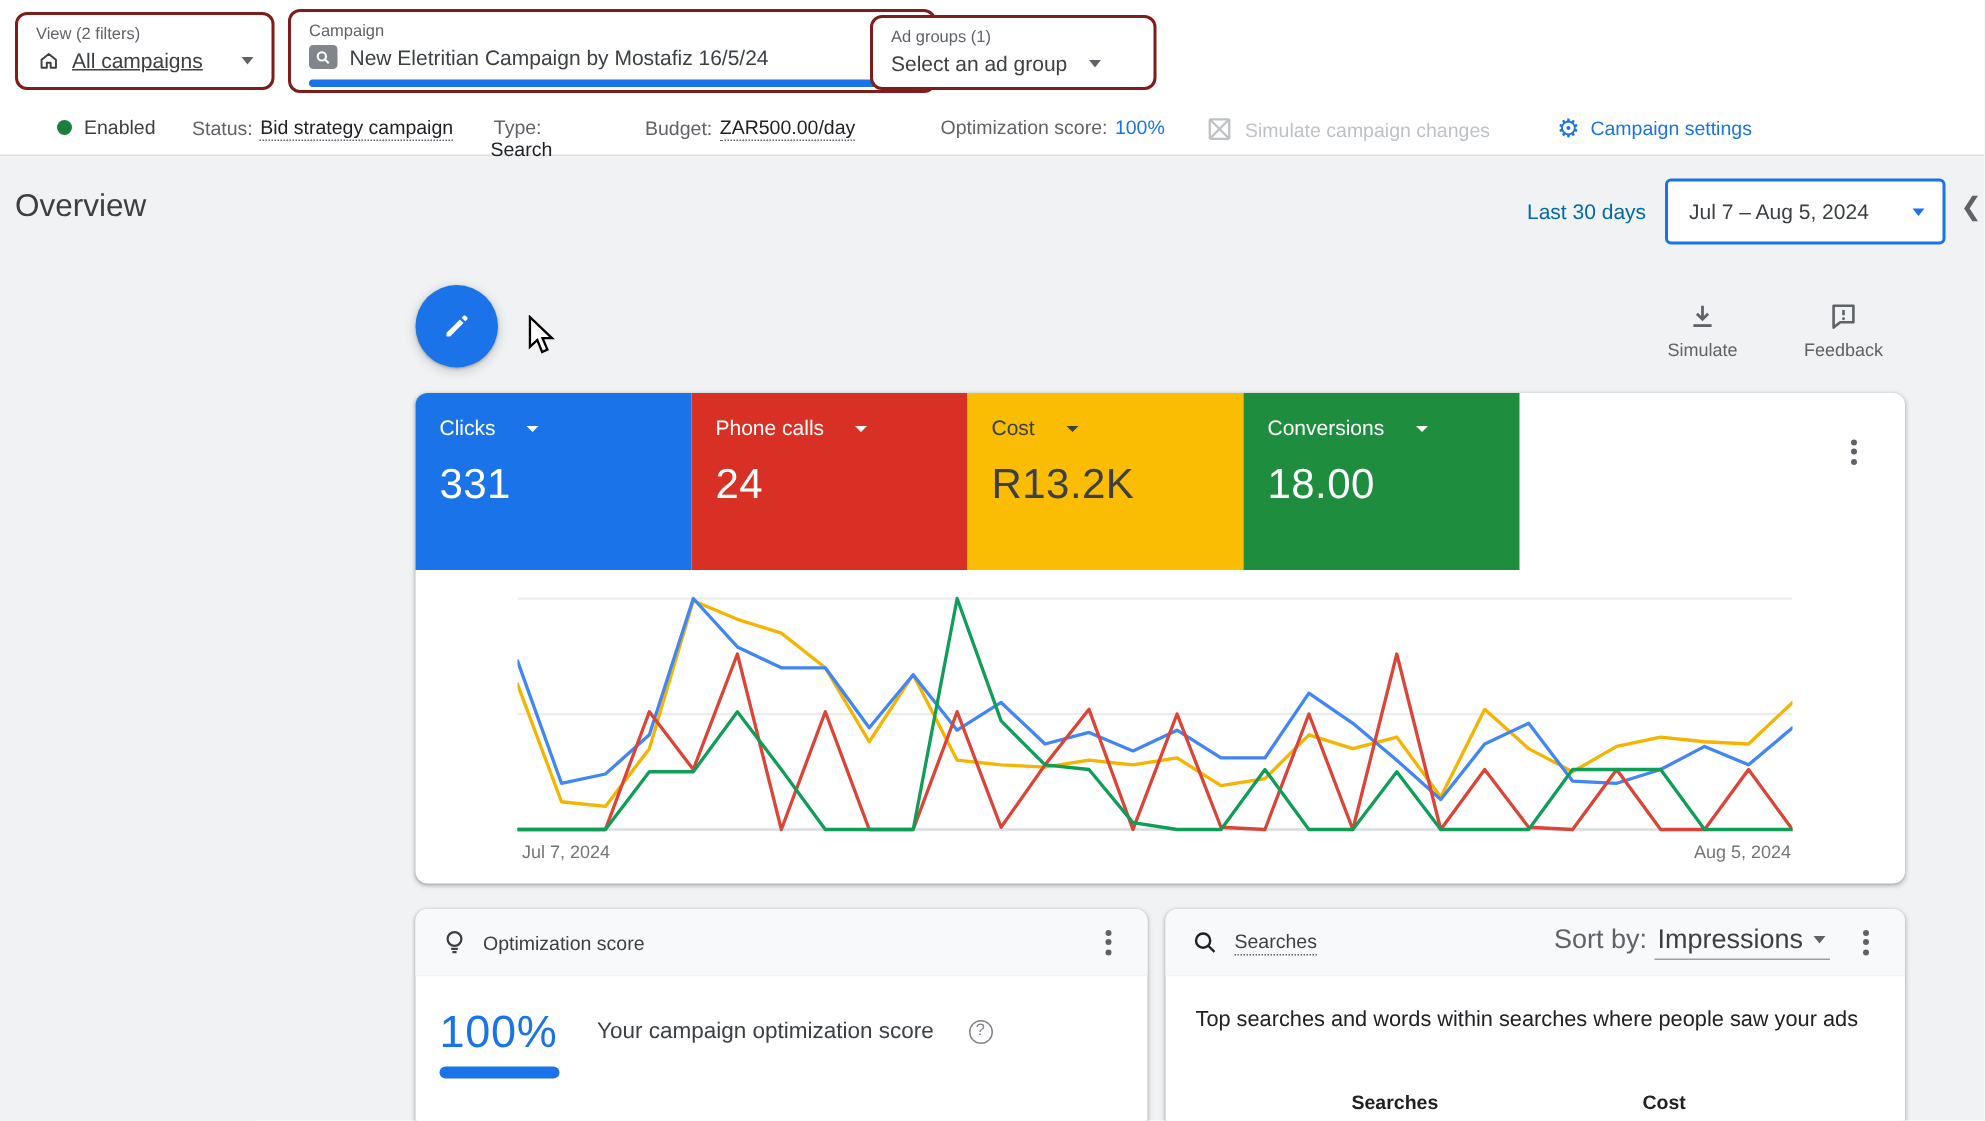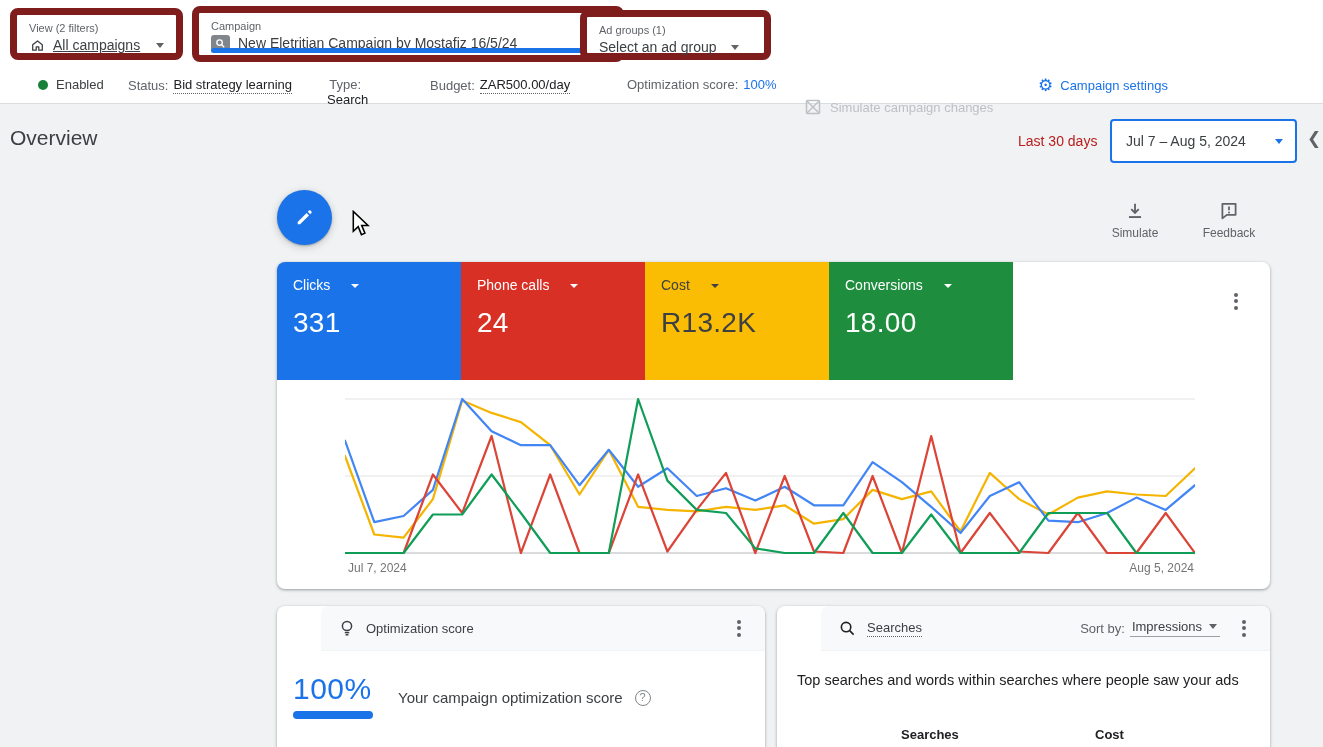--- a/index.html
+++ b/index.html
@@ -13,7 +13,7 @@
 
   
   #topbar{position:absolute;left:0;top:0;width:1323px;height:103px;background:#fff;border-bottom:1px solid #dadce0;z-index:5;}
-  .sel-box{position:absolute;background:#fff;border:7px solid #7f1d1d;border-radius:8px;box-sizing:border-box;padding:7px 12px 6px 12px;cursor:pointer;}
+  .sel-box{position:absolute;background:#fff;border:2px solid #7f1d1d;border-radius:8px;box-sizing:border-box;padding:7px 12px 6px 12px;cursor:pointer;}
   .sel-label{font-size:11px;color:#5f6368;margin-bottom:3px;white-space:nowrap;}
   .sel-row{display:flex;align-items:center;font-size:14px;color:#3c4043;white-space:nowrap;}
   .caret{width:0;height:0;border-left:4.5px solid transparent;border-right:4.5px solid transparent;border-top:5px solid #5f6368;margin-left:auto;flex:none;}

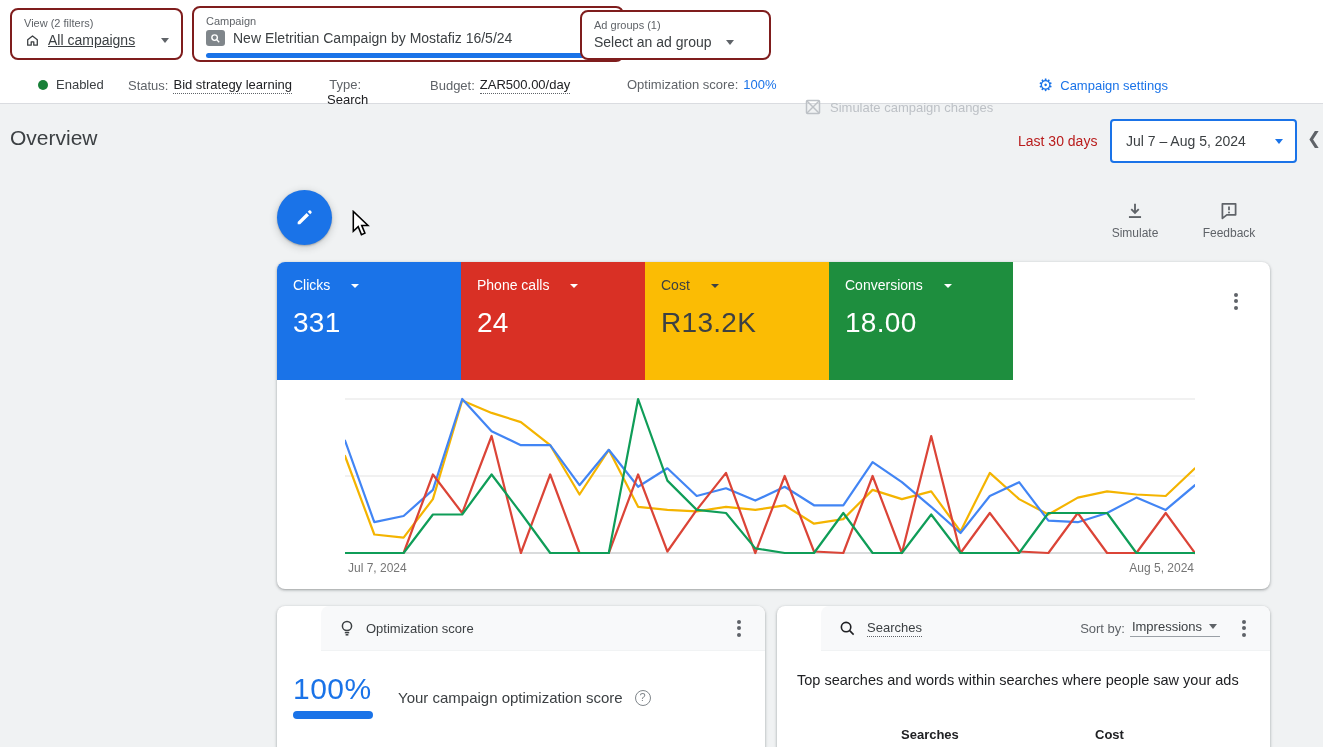--- a/index.html
+++ b/index.html
@@ -137,7 +137,7 @@
   </div>
   <div class="status-item" id="st-status">
     <span>Status:</span>
-    <span class="val dotted">Bid strategy learning</span>
+    <span class="val dotted">Bid strategy campaign</span>
   </div>
   <div class="status-item" id="st-type">
     <span>Type:</span>

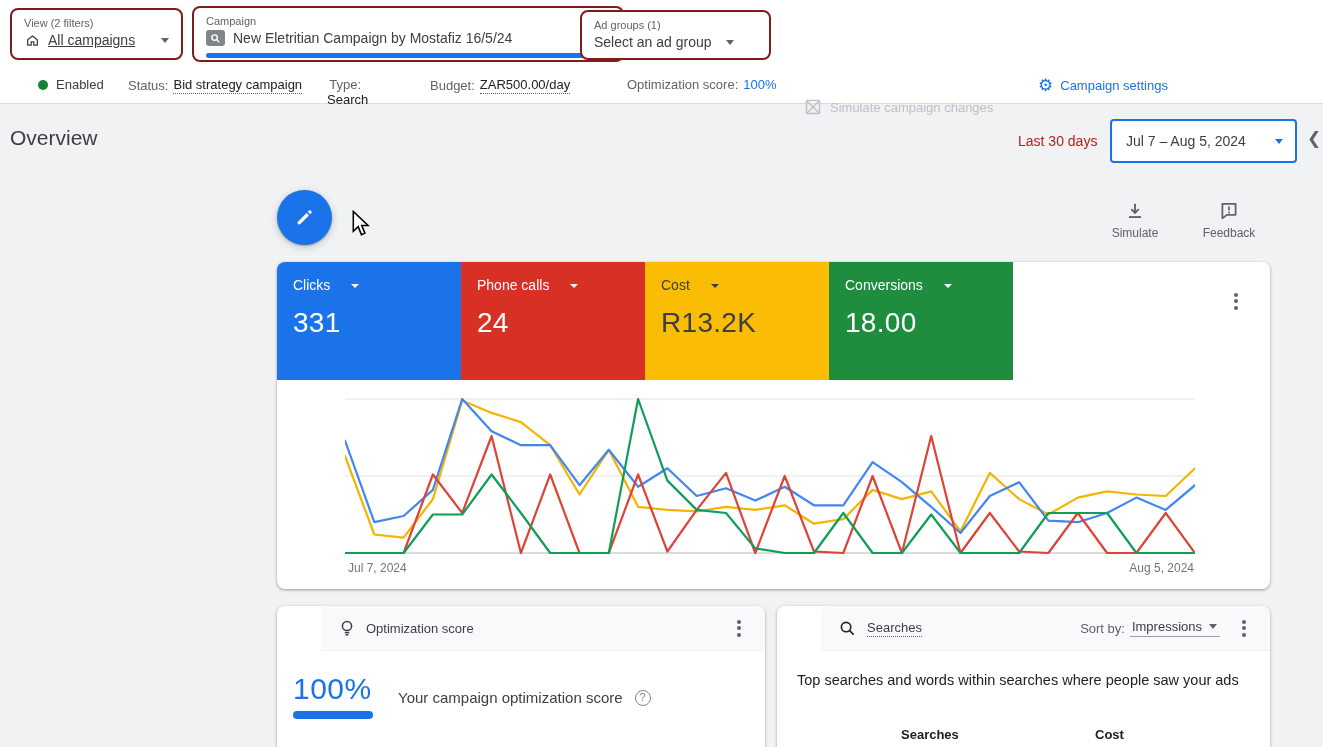--- a/index.html
+++ b/index.html
@@ -35,7 +35,7 @@
   #st-budget{left:430px;}
   #st-opt{left:627px;}
   #st-opt .val{color:#1a73e8;}
-  #st-sim{left:804px;color:#bdc1c6;cursor:default;margin-top:21px;}
+  #st-sim{left:804px;color:#bdc1c6;cursor:default;}
   #st-sim svg{margin-right:8px;}
   #st-set{left:1038px;color:#1a73e8;cursor:pointer;font-weight:500;}
   #gear-glyph{font-size:17px;margin-right:7px;line-height:1;}

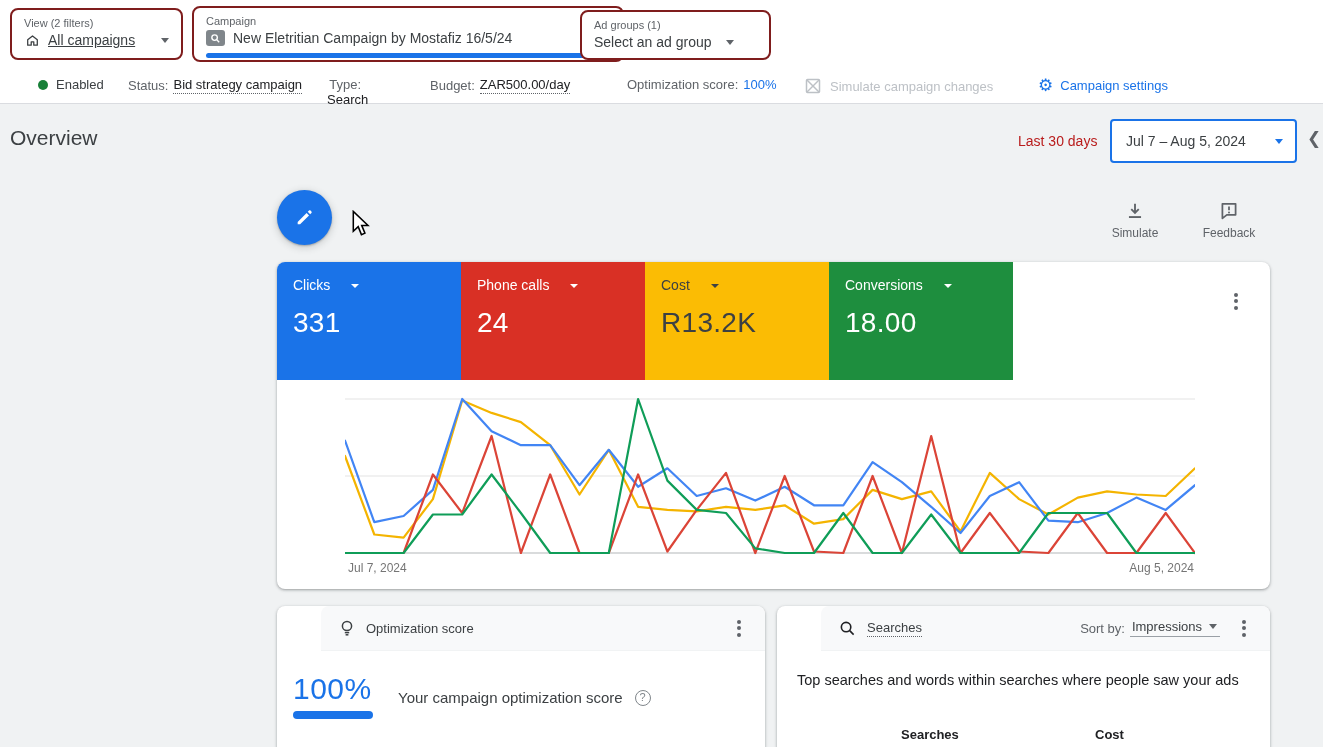--- a/index.html
+++ b/index.html
@@ -43,7 +43,7 @@
   
   #content-bg{position:absolute;left:0;top:104px;width:1323px;height:643px;background:#f0f2f3;}
   #overview-title{left:10px;top:126px;font-size:21px;color:#3c4043;}
-  #date-preset{left:1018px;top:133px;font-size:14px;color:#b91c1c;}
+  #date-preset{left:1018px;top:133px;font-size:14px;color:#0369a1;}
   #date-box{left:1110px;top:119px;width:187px;height:44px;border:2px solid #1a73e8;border-radius:4px;background:#fff;box-sizing:border-box;display:flex;align-items:center;padding:0 12px 0 14px;font-size:14px;font-weight:500;color:#3c4043;cursor:pointer;}
   #date-box .caret{border-top-color:#1a73e8;}
   #panel-chevron{left:1307px;top:128px;font-size:17px;color:#5f6368;cursor:pointer;}

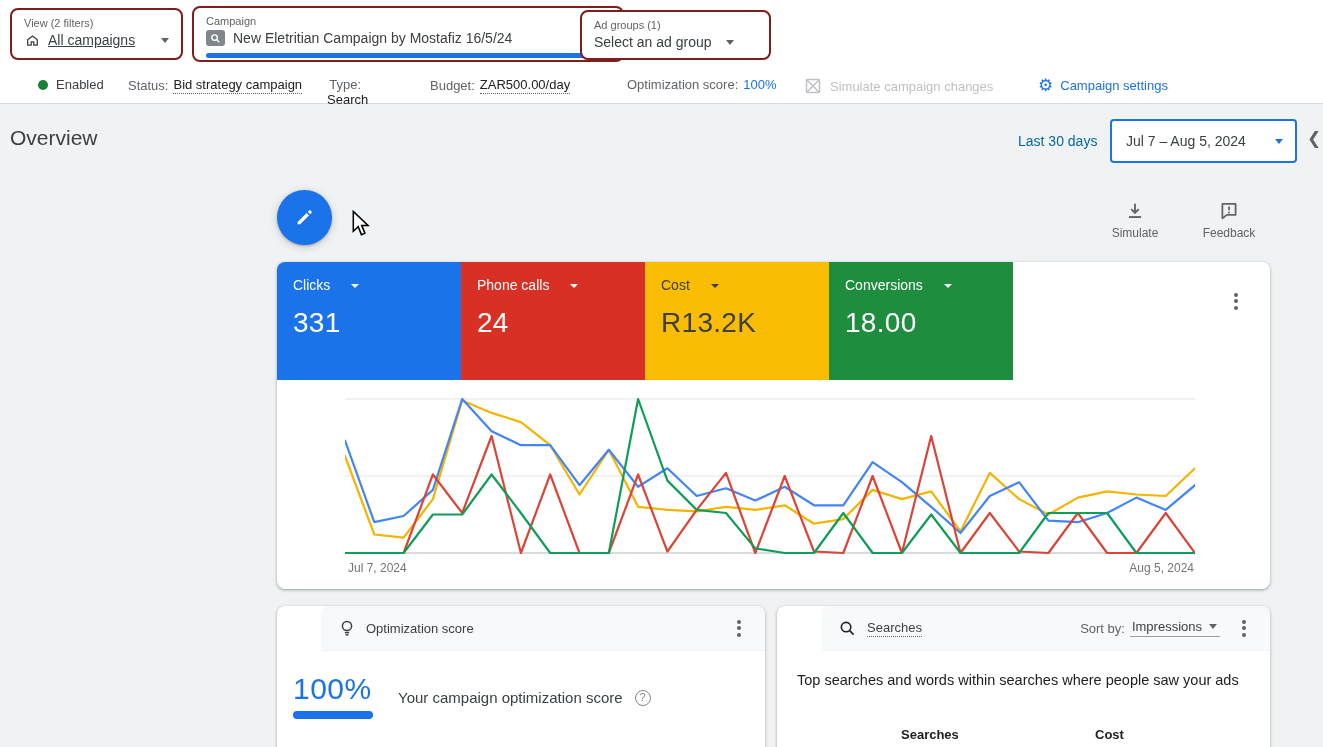--- a/index.html
+++ b/index.html
@@ -76,7 +76,7 @@
   .info-card{position:absolute;top:606px;height:170px;background:#fff;border-radius:8px;}
   #opt-card{left:277px;width:488px;}
   #searches-card{left:777px;width:493px;}
-  .card-header{height:45px;background:#f8f9fa;border-radius:8px 8px 0 0;display:flex;align-items:center;padding:0 18px;box-sizing:border-box;border-bottom:1px solid #f1f3f4;margin-left:44px;}
+  .card-header{height:45px;background:#f8f9fa;border-radius:8px 8px 0 0;display:flex;align-items:center;padding:0 18px;box-sizing:border-box;border-bottom:1px solid #f1f3f4;}
   .card-title{font-size:13px;color:#3c4043;margin-left:11px;}
   .hdr-right{margin-left:auto;display:flex;align-items:center;}
   #opt-score{position:absolute;left:16px;top:66px;font-size:30px;color:#1a73e8;letter-spacing:.5px;}

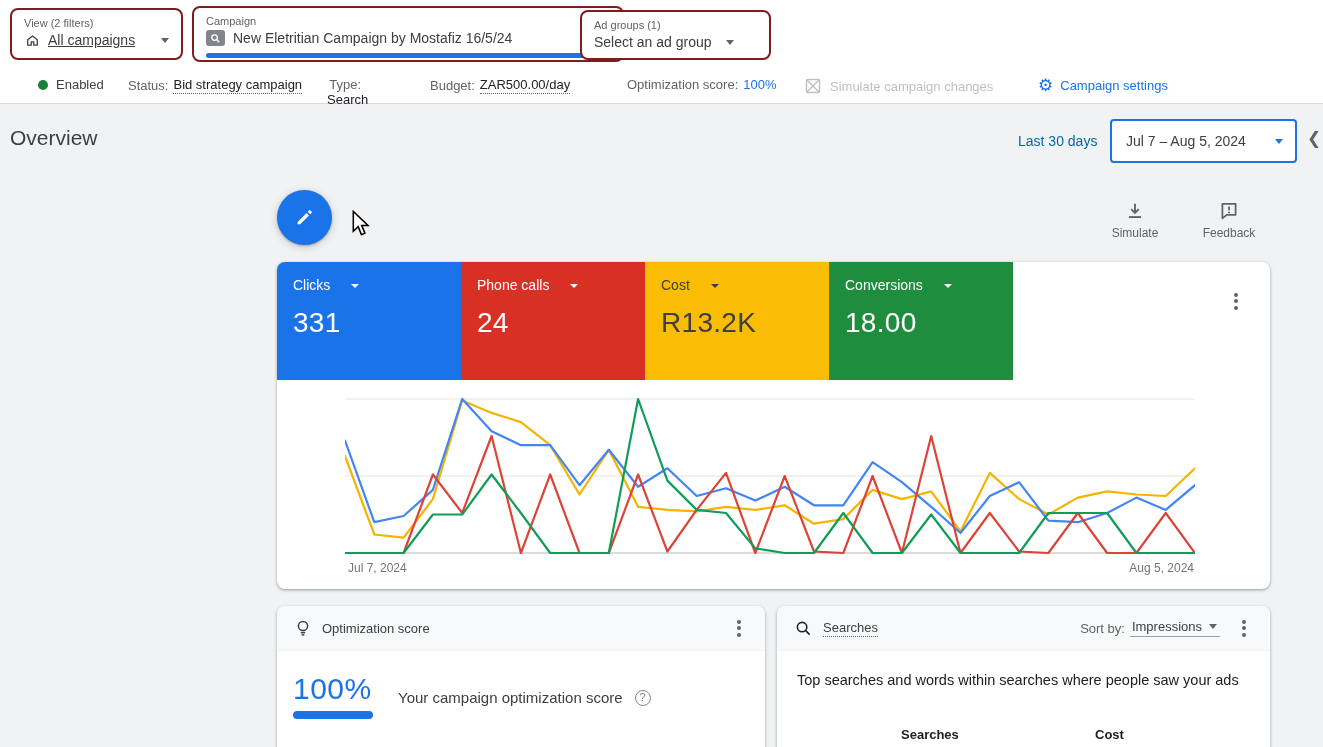--- a/index.html
+++ b/index.html
@@ -83,7 +83,7 @@
   #opt-bar{position:absolute;left:16px;top:105px;width:80px;height:8px;border-radius:4px;background:#1a73e8;}
   #opt-caption{position:absolute;left:121px;top:83px;font-size:15px;color:#3c4043;display:flex;align-items:flex-start;gap:12px;}
   .help-circle{width:16px;height:16px;box-sizing:border-box;border:1.5px solid #80868b;border-radius:50%;color:#80868b;font-size:11px;line-height:13px;text-align:center;margin-top:1px;cursor:pointer;flex:none;}
-  .sort-by{display:flex;align-items:center;font-size:13px;margin-right:16px;}
+  .sort-by{display:flex;font-size:18px;margin-right:16px;}
   .sort-by .lbl{color:#5f6368;margin-right:5px;}
   .sort-by .val{color:#3c4043;border-bottom:1px solid #9aa0a6;padding:0 3px 2px 2px;display:flex;align-items:center;gap:7px;cursor:pointer;}
   .sort-by .caret{border-top-color:#5f6368;margin:0;}

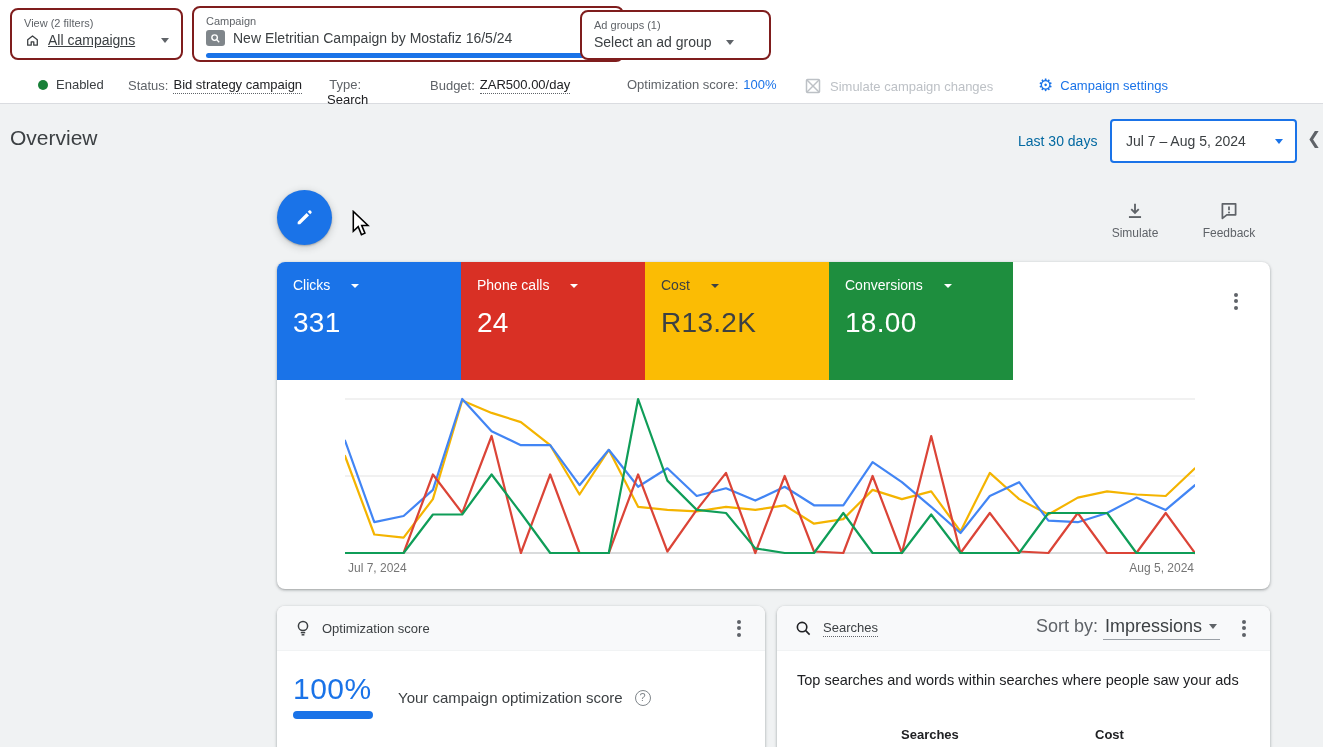--- a/index.html
+++ b/index.html
@@ -81,7 +81,7 @@
   .hdr-right{margin-left:auto;display:flex;align-items:center;}
   #opt-score{position:absolute;left:16px;top:66px;font-size:30px;color:#1a73e8;letter-spacing:.5px;}
   #opt-bar{position:absolute;left:16px;top:105px;width:80px;height:8px;border-radius:4px;background:#1a73e8;}
-  #opt-caption{position:absolute;left:121px;top:83px;font-size:15px;color:#3c4043;display:flex;align-items:flex-start;gap:12px;}
+  #opt-caption{position:absolute;left:121px;top:73px;font-size:15px;color:#3c4043;display:flex;align-items:flex-start;gap:23px;}
   .help-circle{width:16px;height:16px;box-sizing:border-box;border:1.5px solid #80868b;border-radius:50%;color:#80868b;font-size:11px;line-height:13px;text-align:center;margin-top:1px;cursor:pointer;flex:none;}
   .sort-by{display:flex;font-size:18px;margin-right:16px;}
   .sort-by .lbl{color:#5f6368;margin-right:5px;}

